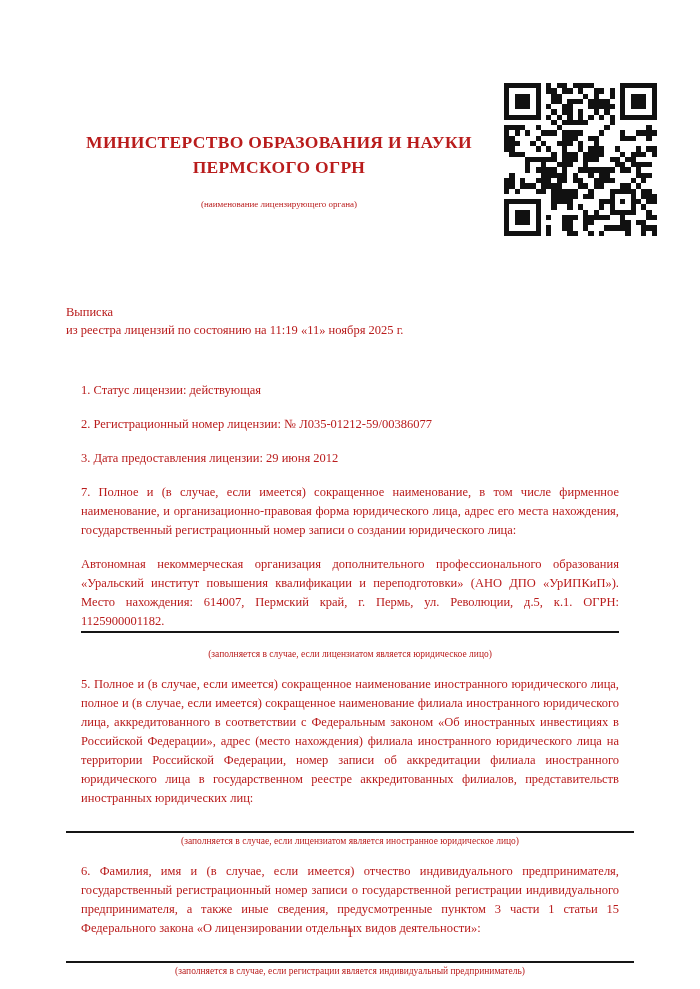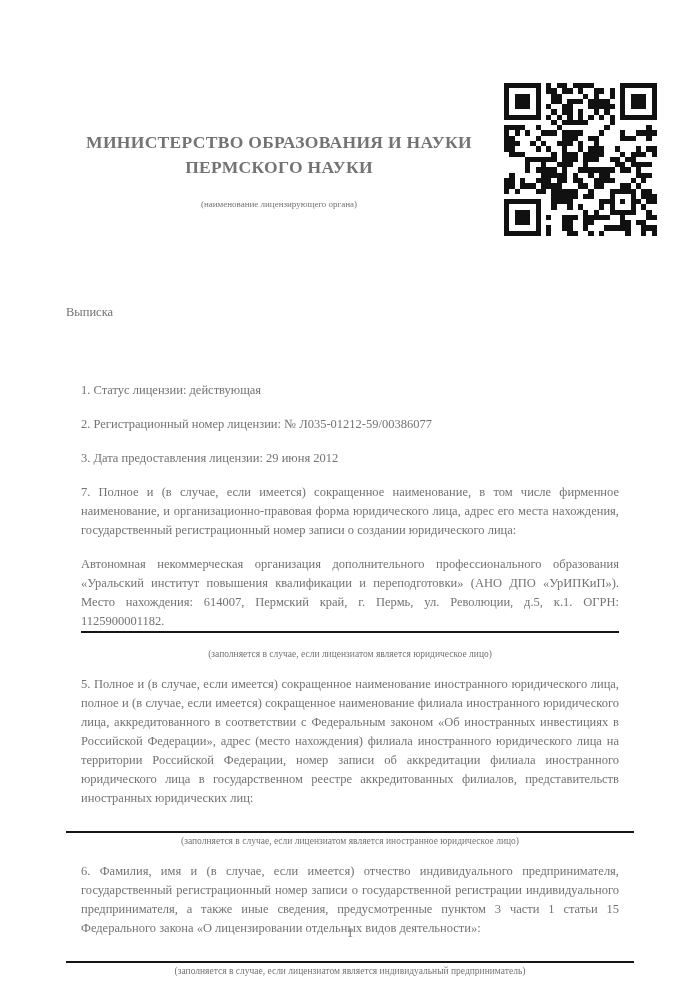--- a/index.html
+++ b/index.html
@@ -14,7 +14,7 @@
     height: 989px;
     background: #ffffff;
     font-family: "Liberation Serif", "DejaVu Serif", serif;
-    color: #737373;
+    color: #b91c1c;
     overflow: hidden;
   }
   

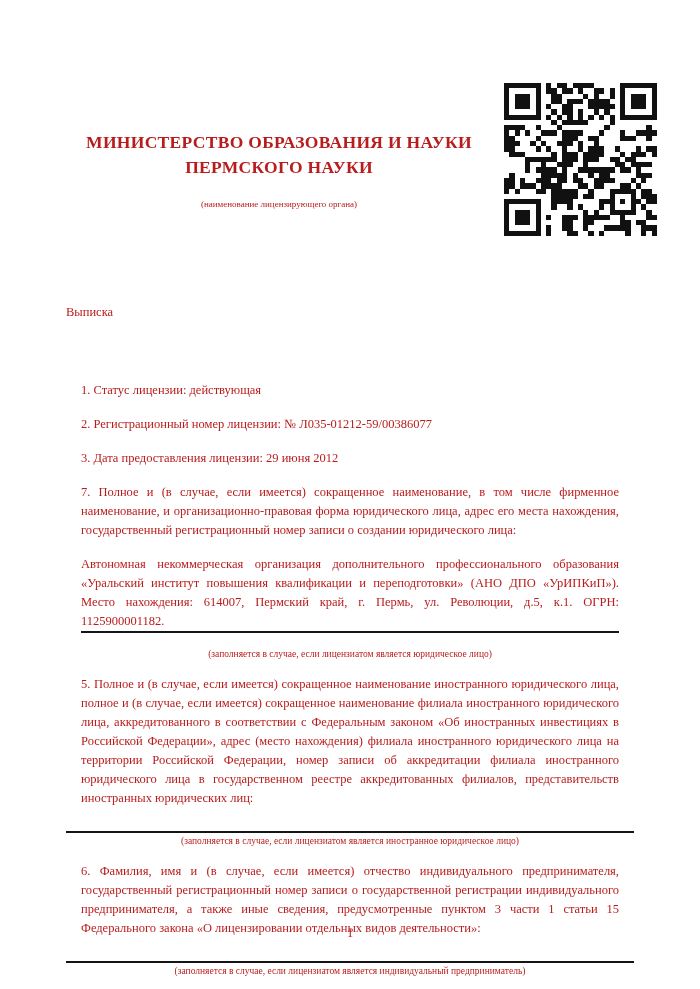--- a/index.html
+++ b/index.html
@@ -100,7 +100,7 @@
 
   <div class="ministry">
     <div class="ministry-line">МИНИСТЕРСТВО ОБРАЗОВАНИЯ И НАУКИ</div>
-    <div class="ministry-line">ПЕРМСКОГО НАУКИ</div>
+    <div class="ministry-line">ПЕРМСКОГО ОГРН</div>
     <div class="ministry-caption">(наименование лицензирующего органа)</div>
   </div>
 

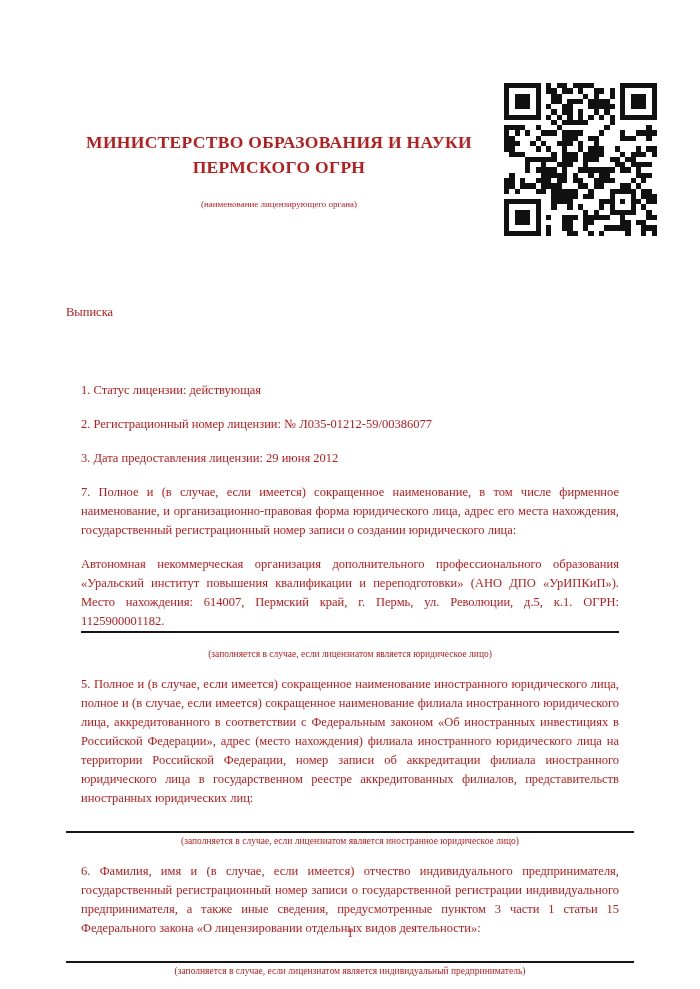--- a/index.html
+++ b/index.html
@@ -527,6 +527,7 @@
 
   <div class="doc-title">
     <div>Выписка</div>
+    <div>из реестра лицензий по состоянию на 11:19 «11» ноября 2025 г.</div>
   </div>
 
   <div class="content">

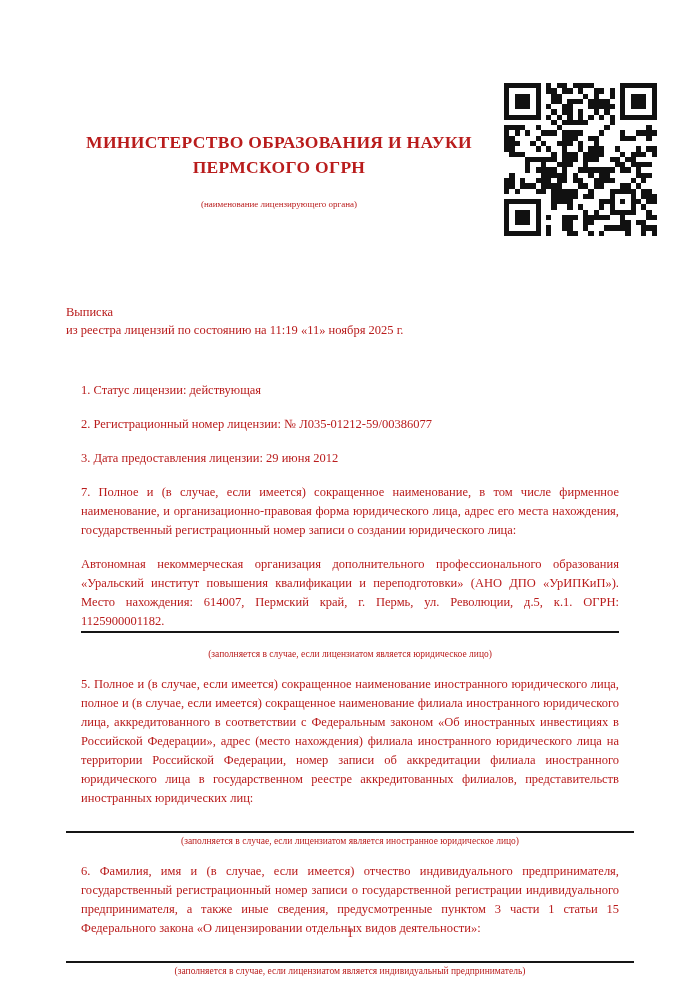--- a/index.html
+++ b/index.html
@@ -548,7 +548,7 @@
 
     <p class="item just mt-i6">6. Фамилия, имя и (в случае, если имеется) отчество индивидуального предпринимателя, государственный регистрационный номер записи о государственной регистрации индивидуального предпринимателя, а также иные сведения, предусмотренные пунктом 3 части 1 статьи 15 Федерального закона «О лицензировании отдельных видов деятельности»:</p>
     <div class="fill-line"></div>
-    <div class="caption">(заполняется в случае, если лицензиатом является индивидуальный предприниматель)</div>
+    <div class="caption">(заполняется в случае, если регистрации является индивидуальный предприниматель)</div>
 
     <p class="item mt-i7">7. Идентификационный номер налогоплательщика: 5904988880</p>
 

